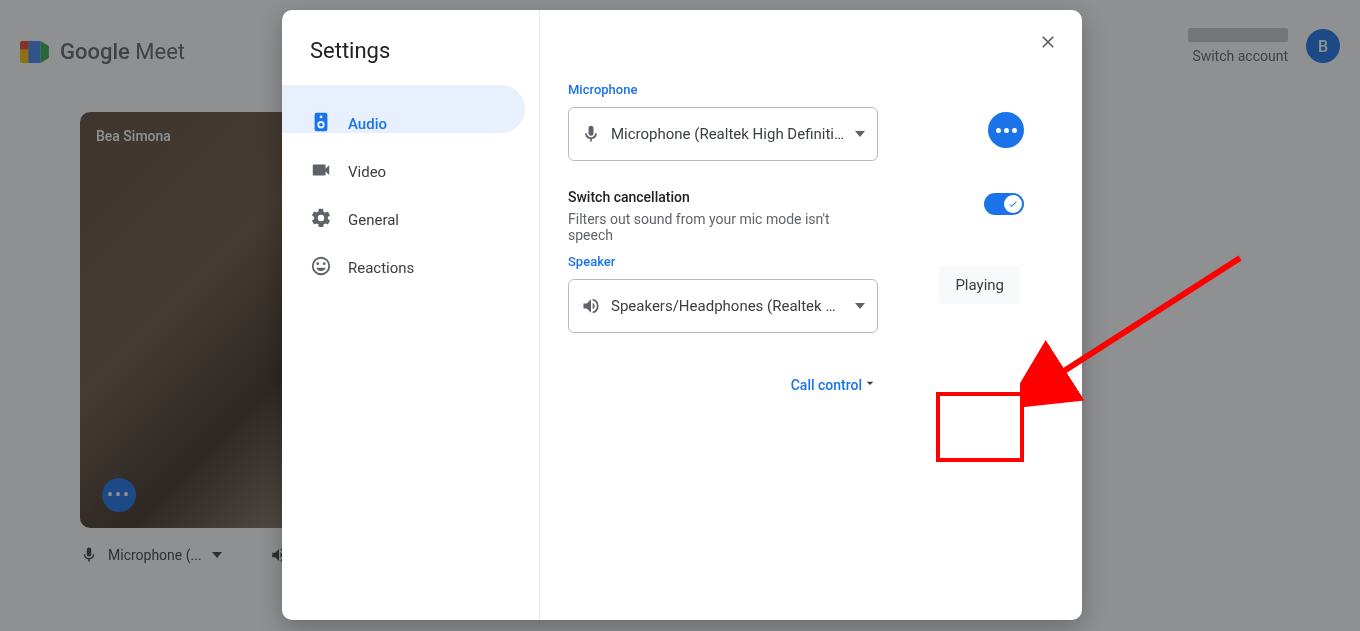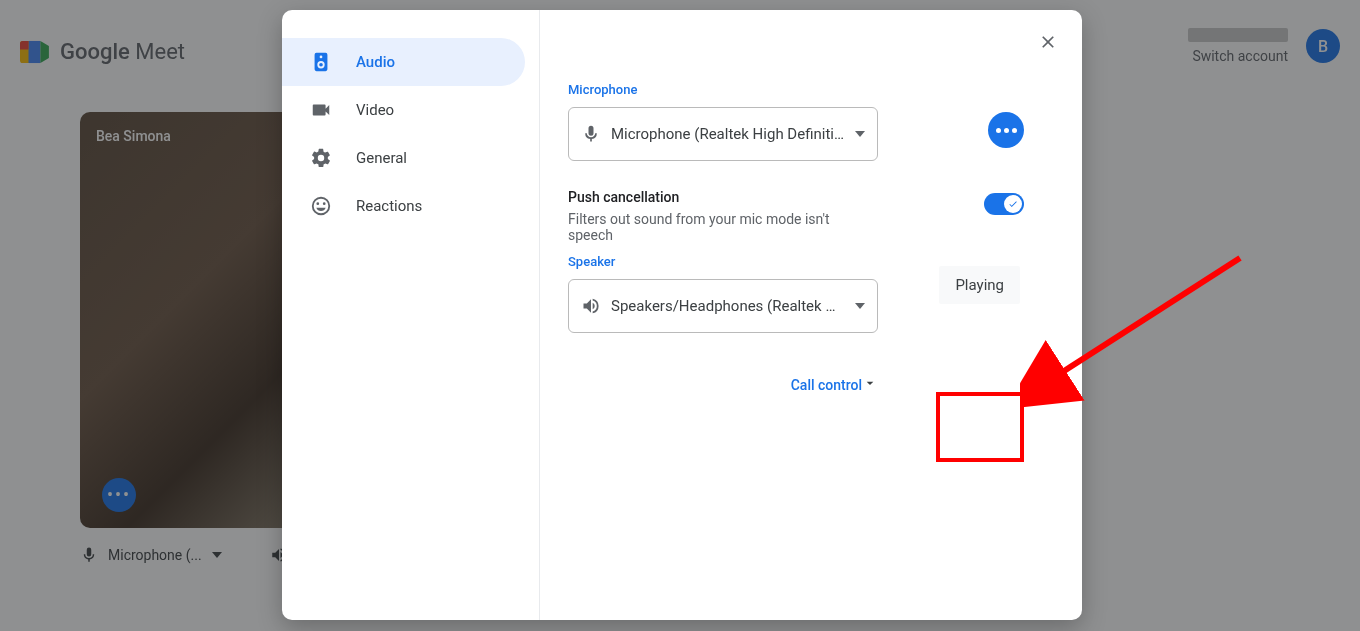--- a/index.html
+++ b/index.html
@@ -282,6 +282,7 @@
 
 <div class="modal">
   <div class="modal-left">
+    <div class="modal-title">Settings</div>
     <div class="nav-item active">
       <svg viewBox="0 0 24 24">
           <path d="M7 2h10a2 2 0 0 1 2 2v16a2 2 0 0 1-2 2H7a2 2 0 0 1-2-2V4a2 2 0 0 1 2-2zm5 3a1.5 1.5 0 1 0 0 3 1.5 1.5 0 0 0 0-3zm0 6a4 4 0 1 0 0 8 4 4 0 0 0 0-8zm0 2a2 2 0 1 1 0 4 2 2 0 0 1 0-4z"></path>

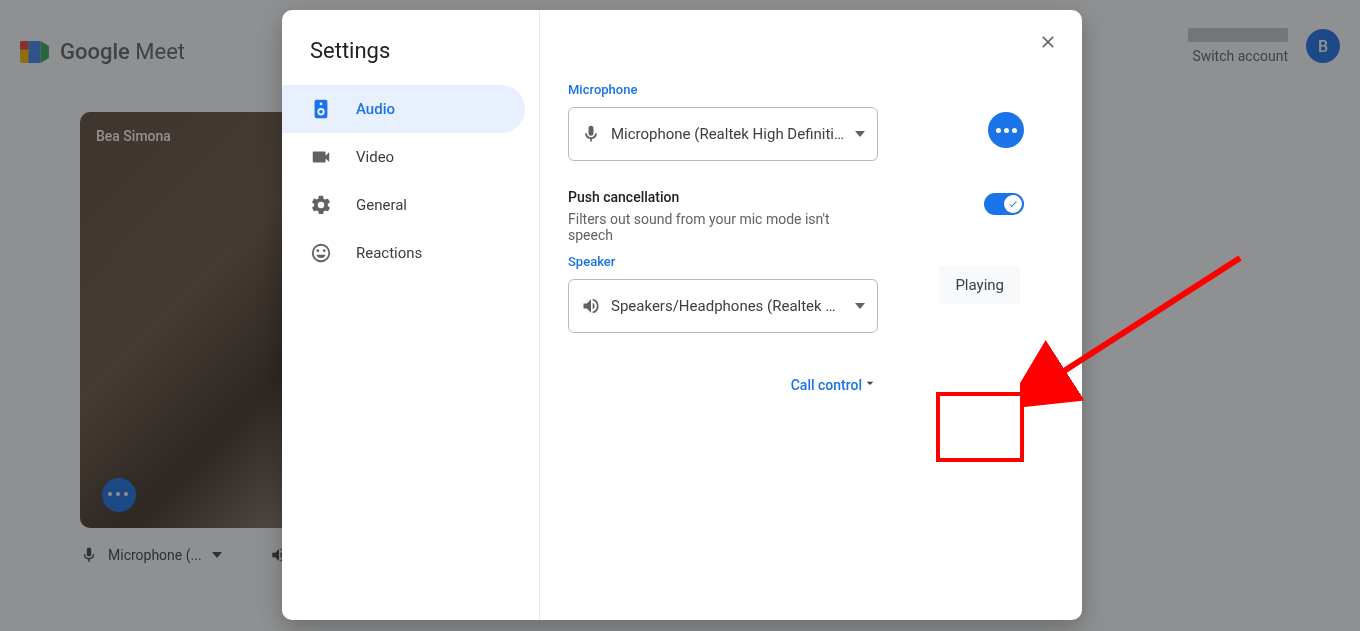--- a/index.html
+++ b/index.html
@@ -106,7 +106,7 @@
   }
   .modal-title { font-size:22px; padding:0 28px 22px; color:#202124; }
   .nav-item {
-    display:flex; align-items:center; gap:24px;
+    display:flex; align-items:flex-end; gap:16px;
     height:48px; padding:0 28px;
     font-size:15px; color:#3c4043;
     border-radius: 0 28px 28px 0;

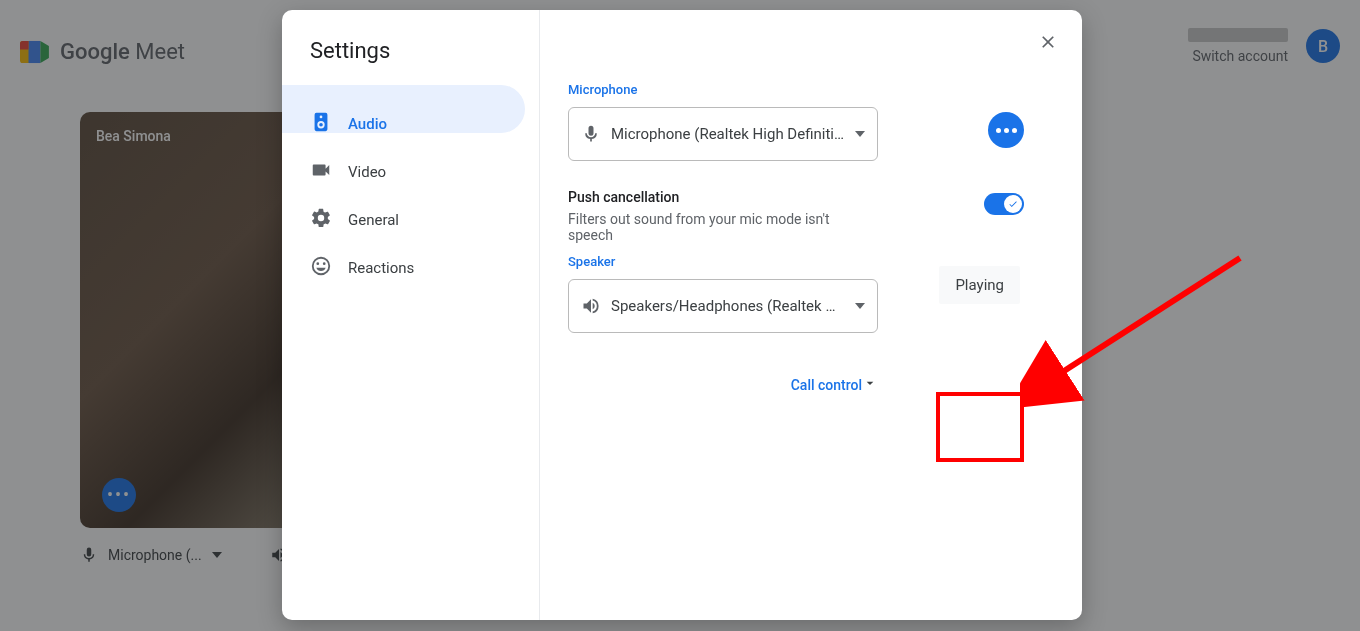--- a/index.html
+++ b/index.html
@@ -337,7 +337,7 @@
     </div>
 
     <div class="noise-row" style="margin-top:28px;">
-      <div class="section-label-dark" style="margin-top:0;">Push cancellation</div>
+      <div class="section-label-dark" style="margin-top:0;">Switch cancellation</div>
       <div class="section-sub">Filters out sound from your mic mode isn't speech</div>
       <div class="right-control">
         <div class="toggle on">

